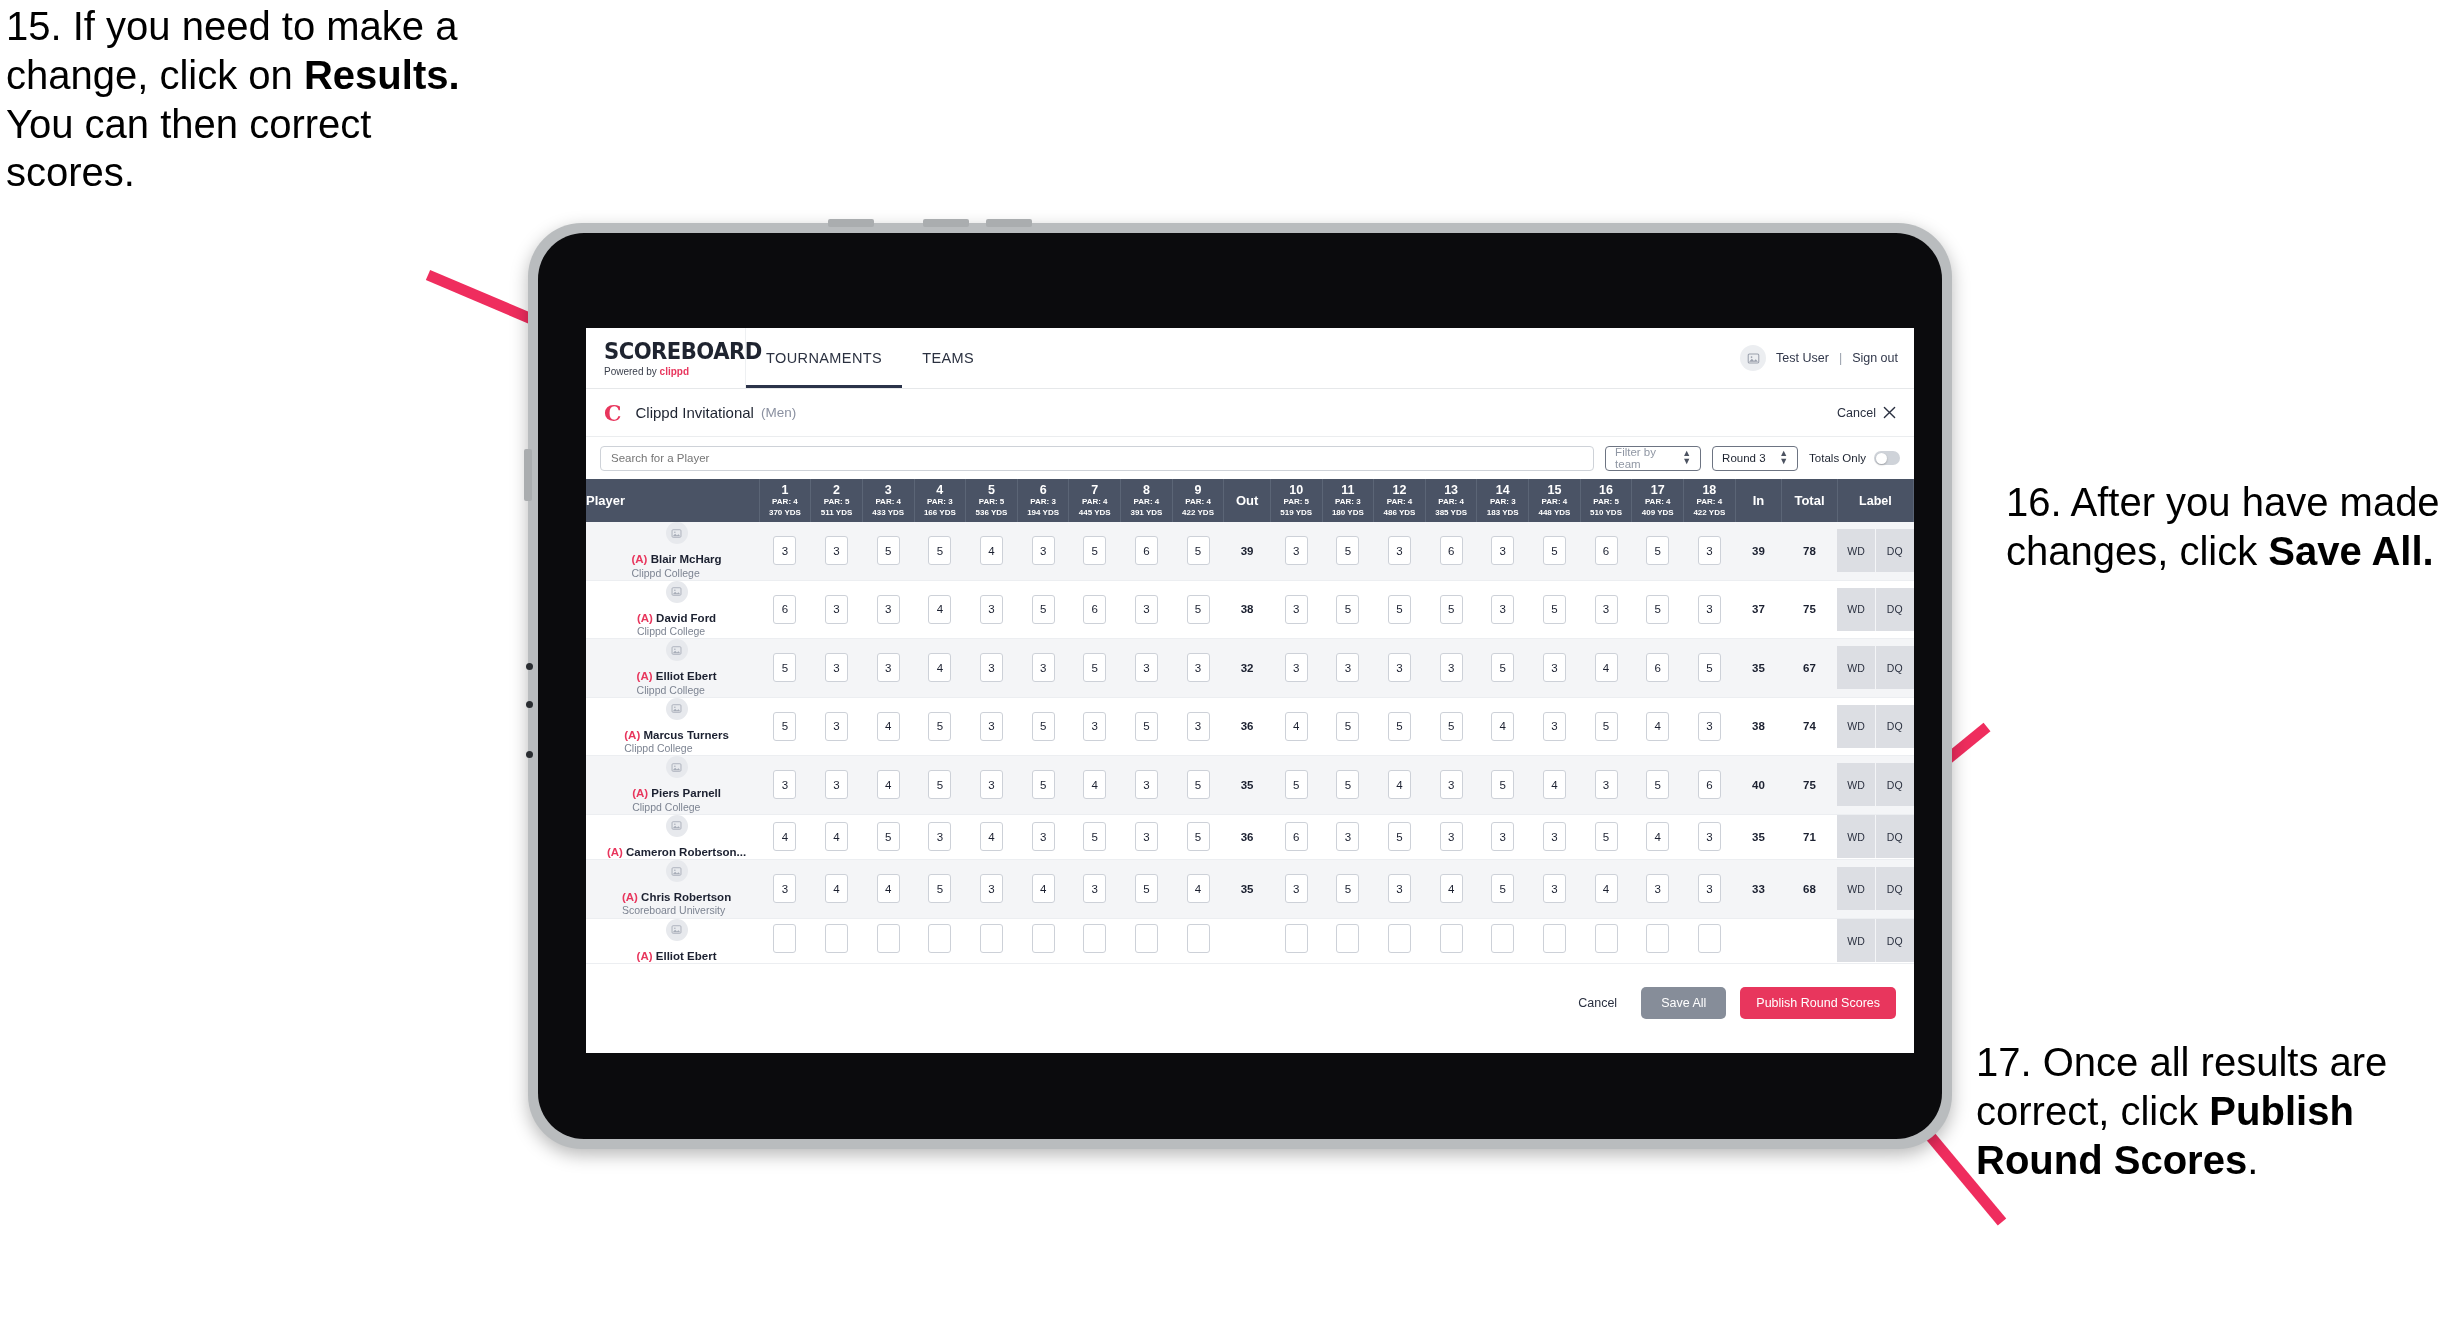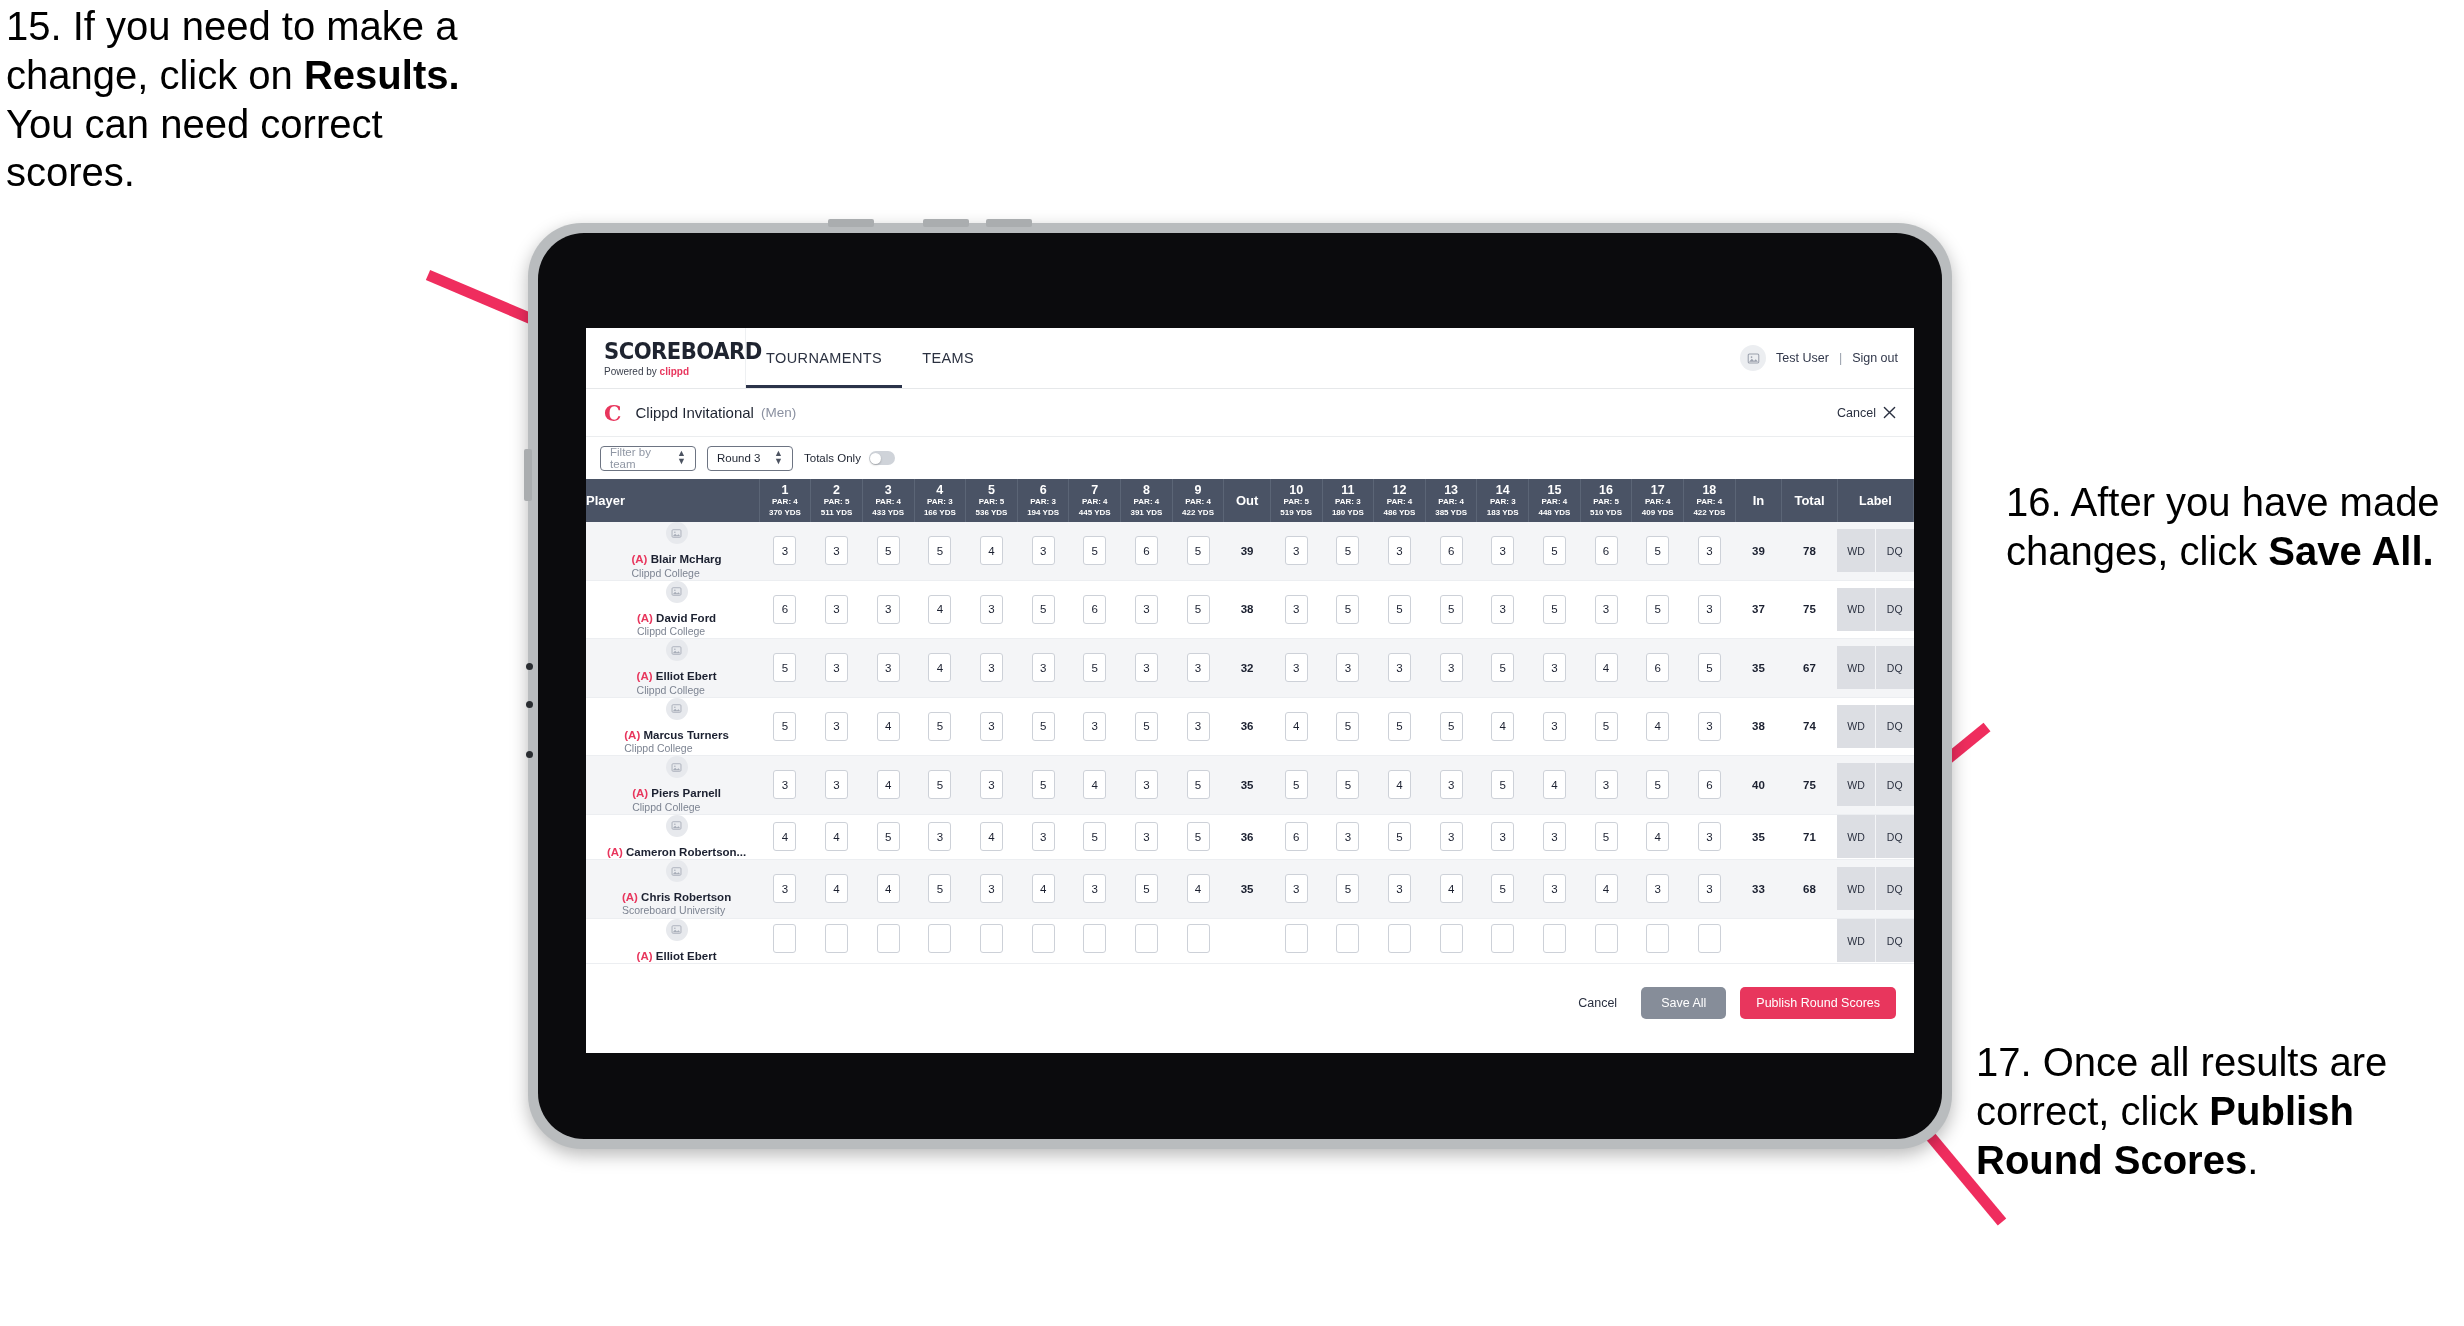--- a/index.html
+++ b/index.html
@@ -131,7 +131,7 @@
 <body>
 
 <div class="anno" id="anno-15">
-  <span>15. </span><span>If you need to make a change, click on </span><b>Results.</b><span> You can need correct scores.</span>
+  <span>15. </span><span>If you need to make a change, click on </span><b>Results.</b><span> You can then correct scores.</span>
 </div>
 
 <div class="anno" id="anno-16">

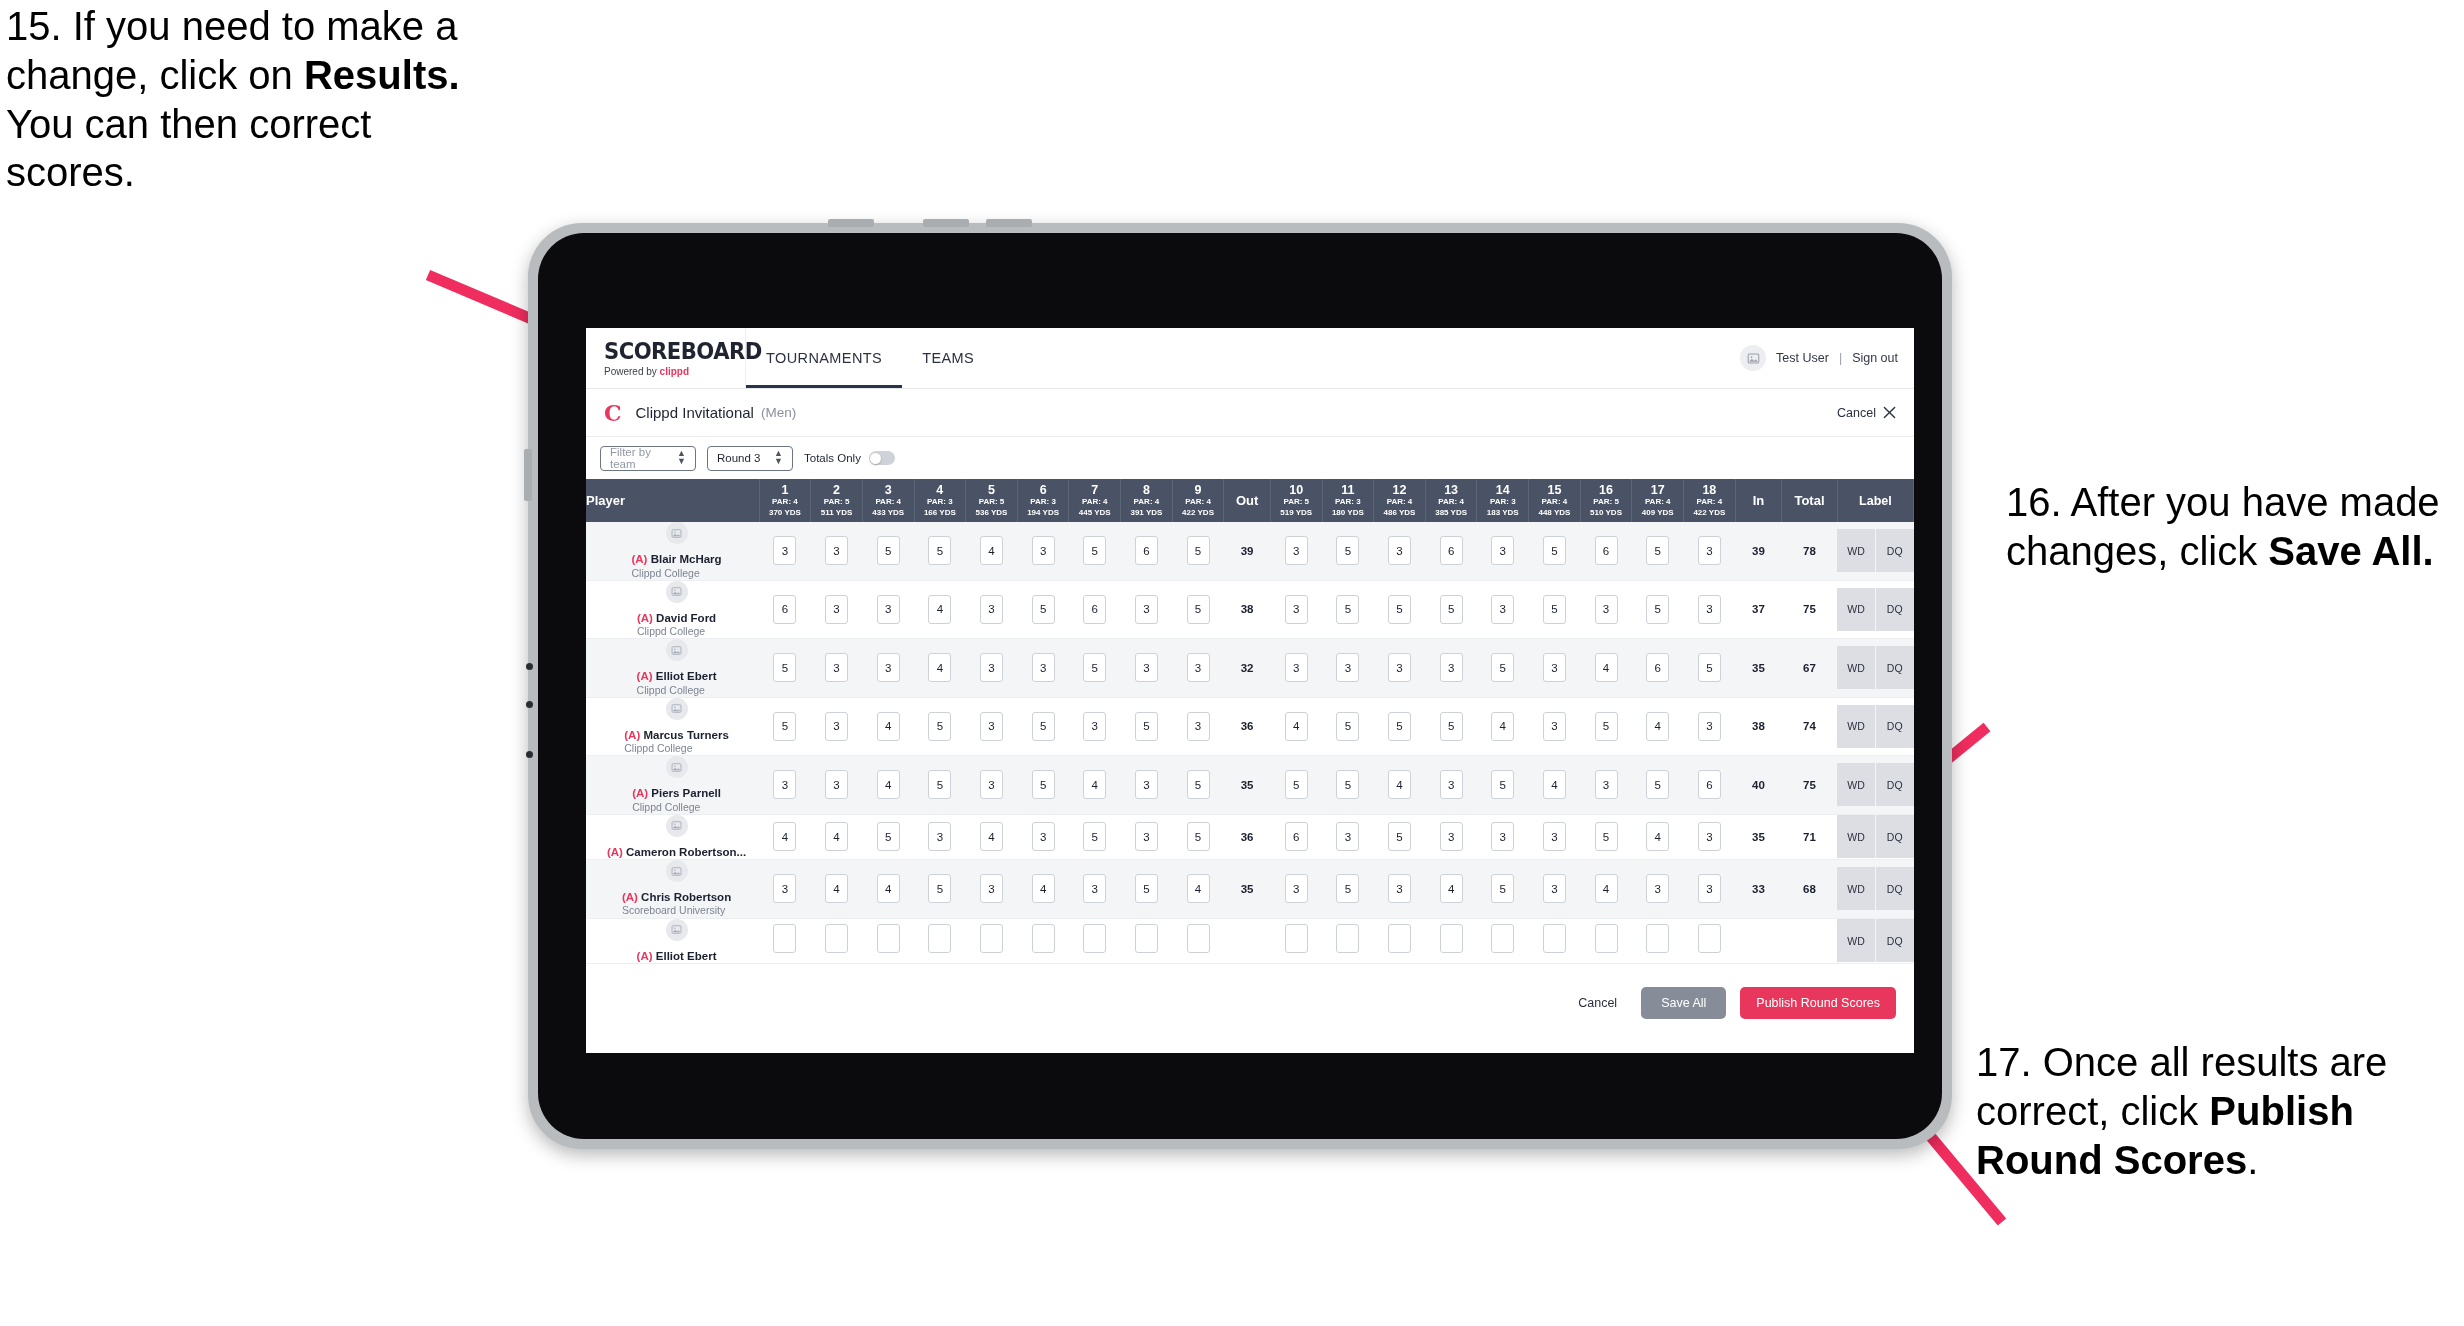--- a/index.html
+++ b/index.html
@@ -221,6 +221,7 @@
 
 
       <div id="filterbar">
+        <input id="searchinput" type="text" placeholder="Search for a Player" style="">
         <div class="selbox" id="teamfilter">
           <span>Filter by team</span>
           <span class="stepper">

